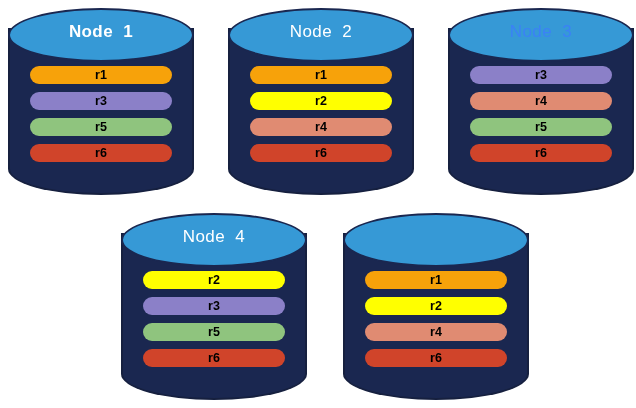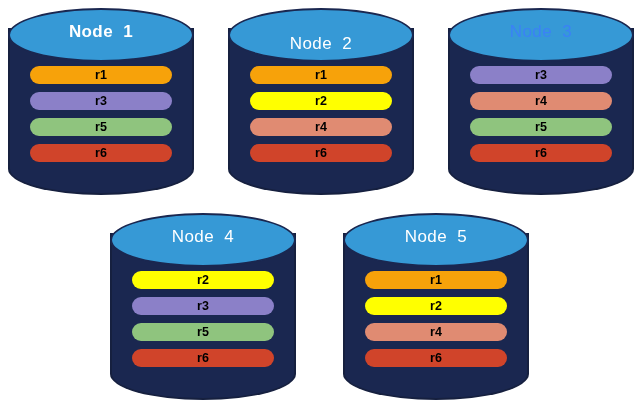--- a/index.html
+++ b/index.html
@@ -106,7 +106,7 @@
     <div class="node" style="left: 228px; top: 8px;">
       <div class="cyl-body" style="background: rgb(26, 39, 80);"></div>
       <div class="cyl-top" style="background: rgb(54, 153, 214);"></div>
-      <div class="node-label" style="color: rgb(255, 255, 255); margin-top: 12px;">Node  2</div>
+      <div class="node-label" style="color: rgb(255, 255, 255);">Node  2</div>
       <div class="replicas">
         <div class="replica" style="background: rgb(247, 162, 10);">r1</div>
         <div class="replica" style="background: rgb(255, 255, 0);">r2</div>

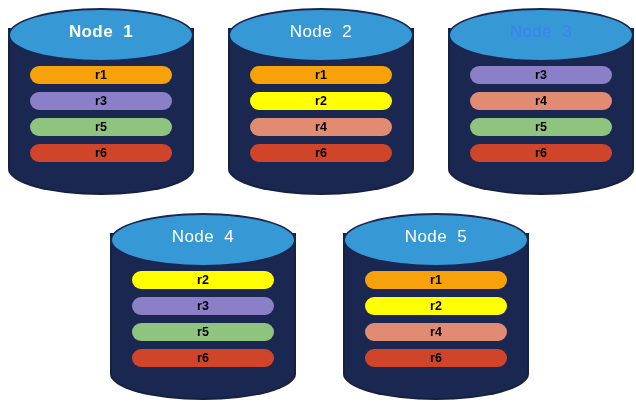--- a/index.html
+++ b/index.html
@@ -125,7 +125,7 @@
         <div class="replica" style="background: rgb(208, 68, 42);">r6</div>
       </div>
     </div>
-    <div class="node" style="left: 110px; top: 213px;">
+    <div class="node" style="left: 121px; top: 213px;">
       <div class="cyl-body" style="background: rgb(26, 39, 80);"></div>
       <div class="cyl-top" style="background: rgb(54, 153, 214);"></div>
       <div class="node-label" style="color: rgb(255, 255, 255);">Node  4</div>

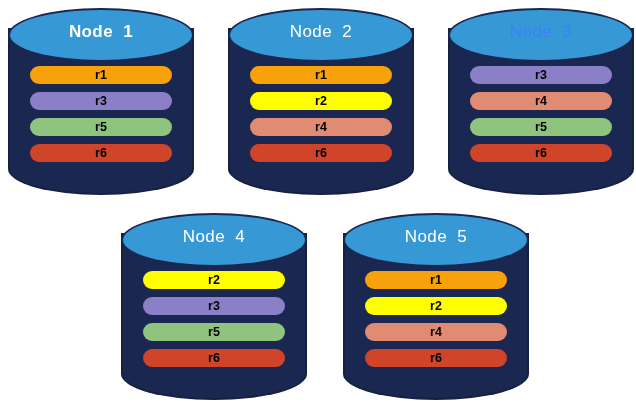--- a/index.html
+++ b/index.html
@@ -139,7 +139,6 @@
     <div class="node" style="left: 343px; top: 213px;">
       <div class="cyl-body" style="background: rgb(26, 39, 80);"></div>
       <div class="cyl-top" style="background: rgb(54, 153, 214);"></div>
-      <div class="node-label" style="color: rgb(255, 255, 255);">Node  5</div>
       <div class="replicas">
         <div class="replica" style="background: rgb(247, 162, 10);">r1</div>
         <div class="replica" style="background: rgb(255, 255, 0);">r2</div>

